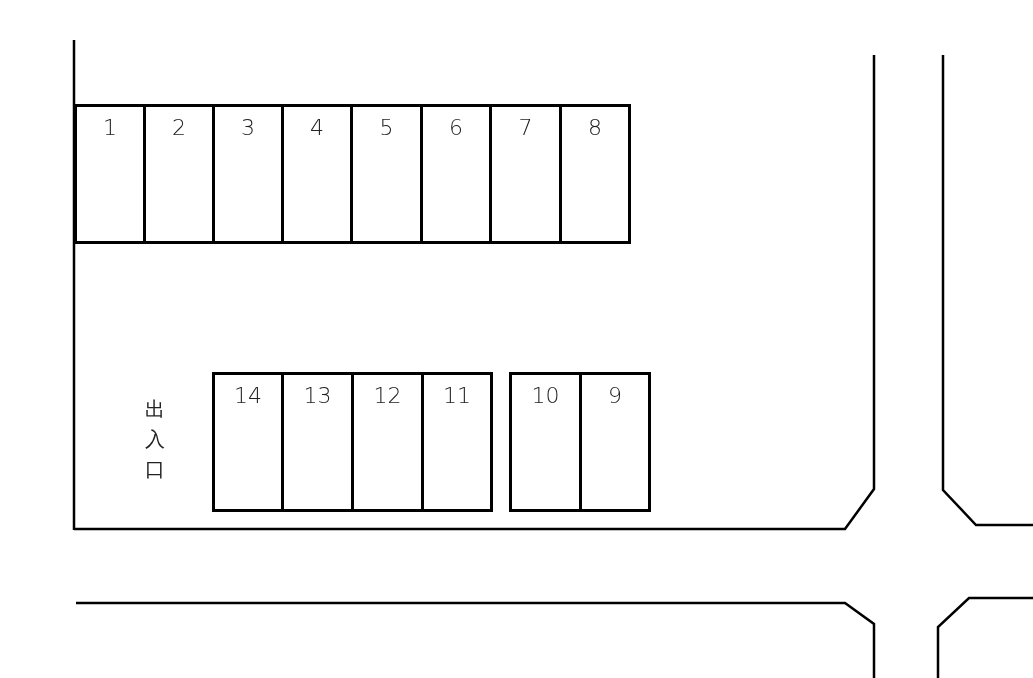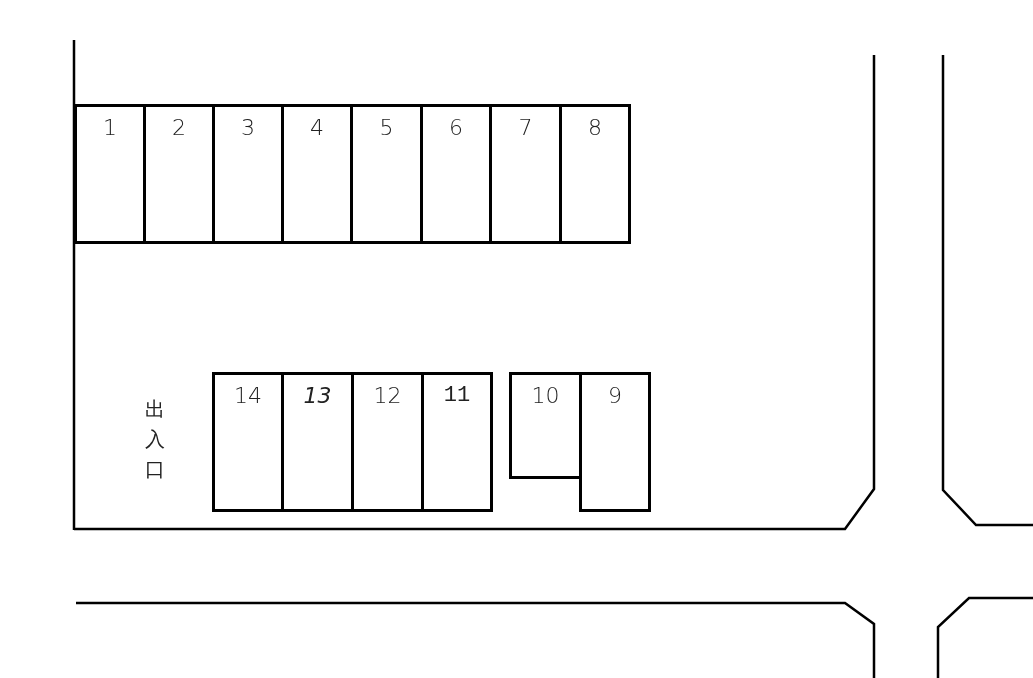--- a/index.html
+++ b/index.html
@@ -65,7 +65,7 @@
   <div class="space" style="width:72px;height:140px;">
       <span class="num">14</span>
     </div>
-  <div class="space" style="width:73px;height:140px;font-style:italic;">
+  <div class="space" style="width:73px;height:140px;">
       <span class="num">13</span>
     </div>
   <div class="space" style="width:73px;height:140px;padding-left:29px;">

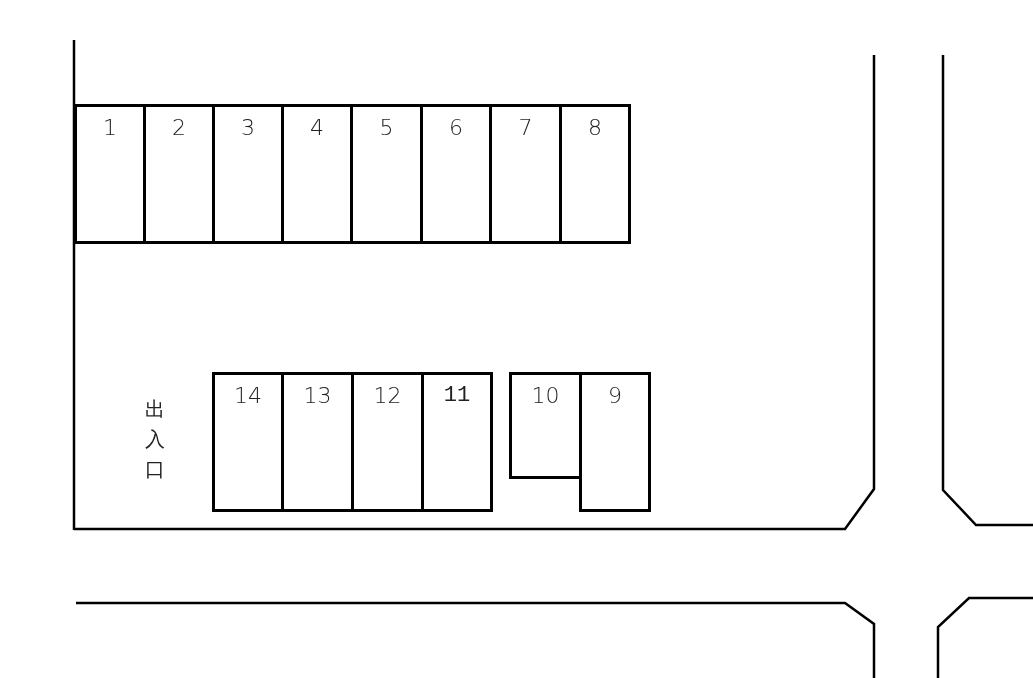--- a/index.html
+++ b/index.html
@@ -71,7 +71,7 @@
   <div class="space" style="width:73px;height:140px;padding-left:29px;">
       <span class="num">12</span>
     </div>
-  <div class="space" style="width:72px;height:140px;font-family:Liberation Mono, monospace;">
+  <div class="space" style="width:72px;height:140px;">
       <span class="num">11</span>
     </div>
   <div class="space" style="width:73px;height:107px;margin-left:16px;">

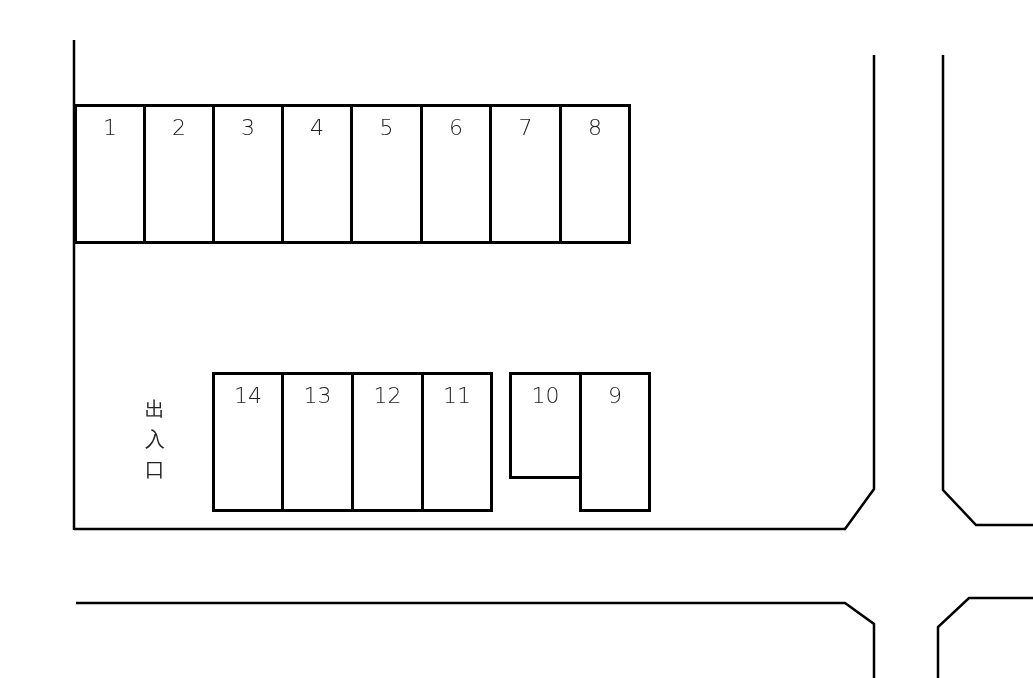--- a/index.html
+++ b/index.html
@@ -74,7 +74,7 @@
   <div class="space" style="width:72px;height:140px;">
       <span class="num">11</span>
     </div>
-  <div class="space" style="width:73px;height:107px;margin-left:16px;">
+  <div class="space" style="width:73px;height:140px;margin-left:16px;">
       <span class="num">10</span>
     </div>
   <div class="space" style="width:72px;height:140px;">

